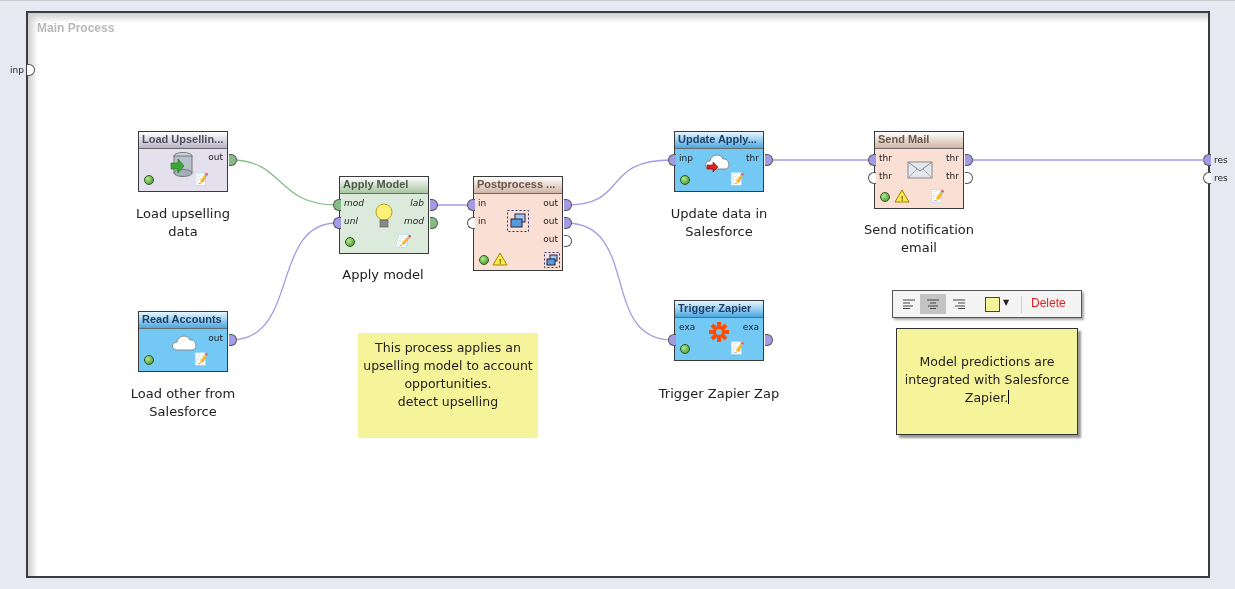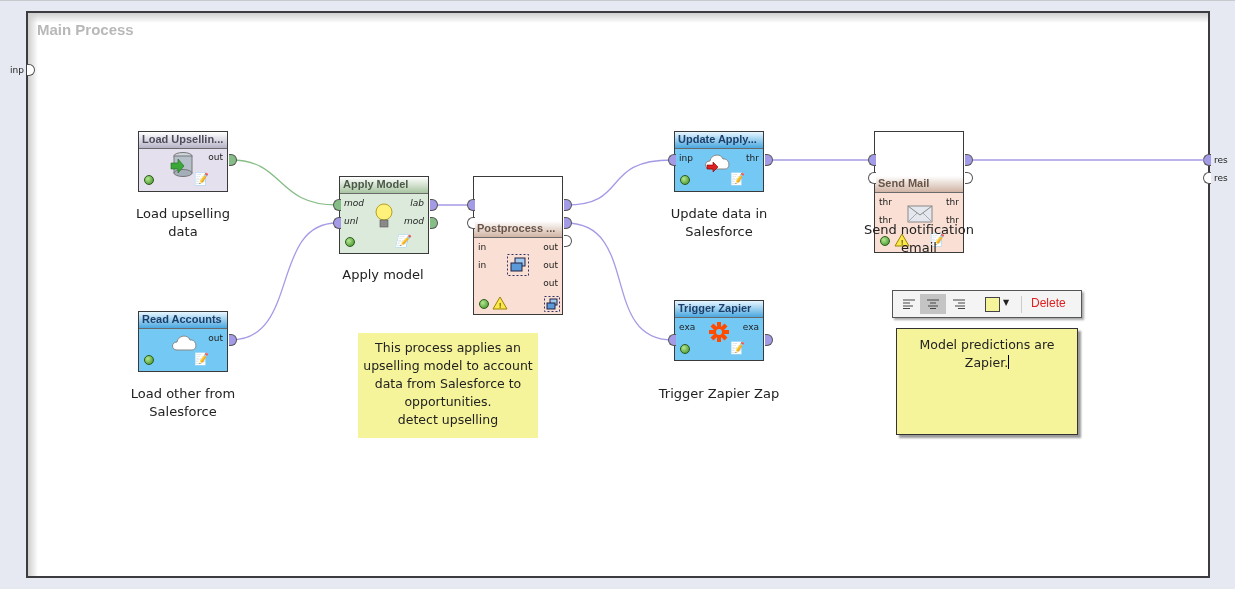--- a/index.html
+++ b/index.html
@@ -24,7 +24,7 @@
     background: linear-gradient(90deg, #cfcfcf, rgba(255,255,255,0));
   }
   .process-title {
-    position: absolute; left: 37px; top: 21px; font-size: 15px; font-weight: bold;
+    position: absolute; left: 37px; top: 21px; font-size: 12px; font-weight: bold;
     color: #b8b8b8; font-family: "Liberation Sans", sans-serif;
   }
   svg.wires { position: absolute; left: 0; top: 0; width: 1235px; height: 589px; pointer-events: none; }

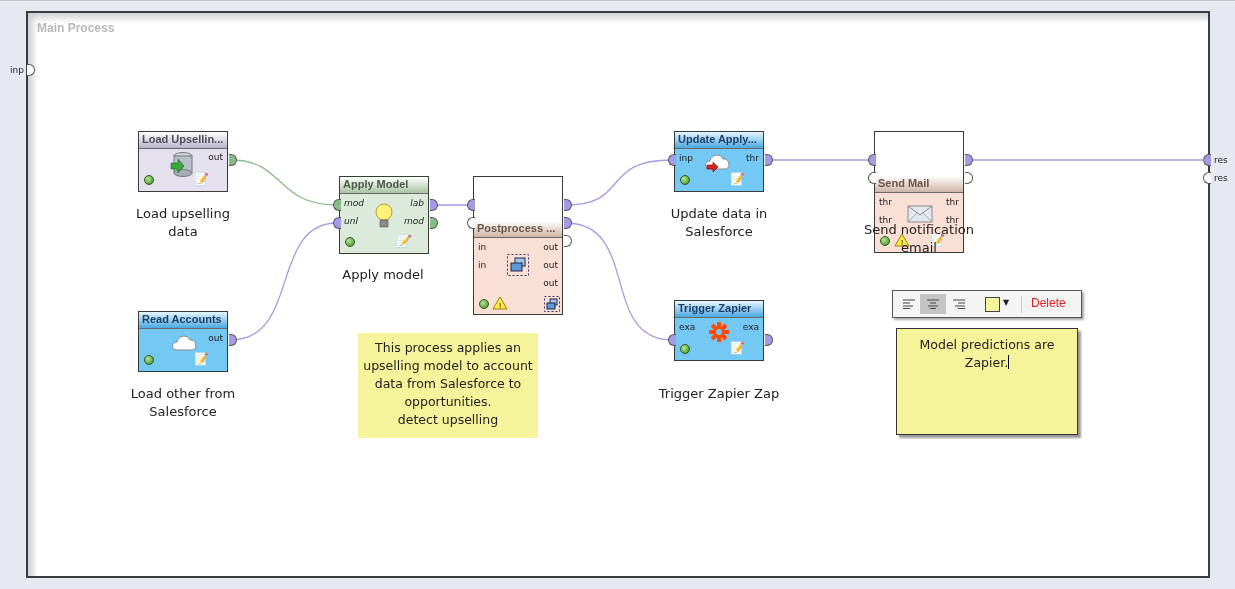--- a/index.html
+++ b/index.html
@@ -41,7 +41,7 @@
   .op.purple .body { background: #e4e0ee; }
   .op.green .hdr { background: linear-gradient(#ffffff, #a8c4a0); color: #4a5a48; }
   .op.green .body { background: #dbeadb; font-style: italic; }
-  .op.peach .hdr { background: linear-gradient(#ffffff, #d0b4a4); color: #6a5448; margin-top: 44px; }
+  .op.peach .hdr { background: linear-gradient(#ffffff, #d0b4a4); color: #6a5448; }
   .op.peach .body { background: #fae0d4; }
   .op.blue .hdr { background: linear-gradient(#e8f6ff, #4aa8e0); color: #1e3e6a; }
   .op.blue .body { background: #74c8f4; }

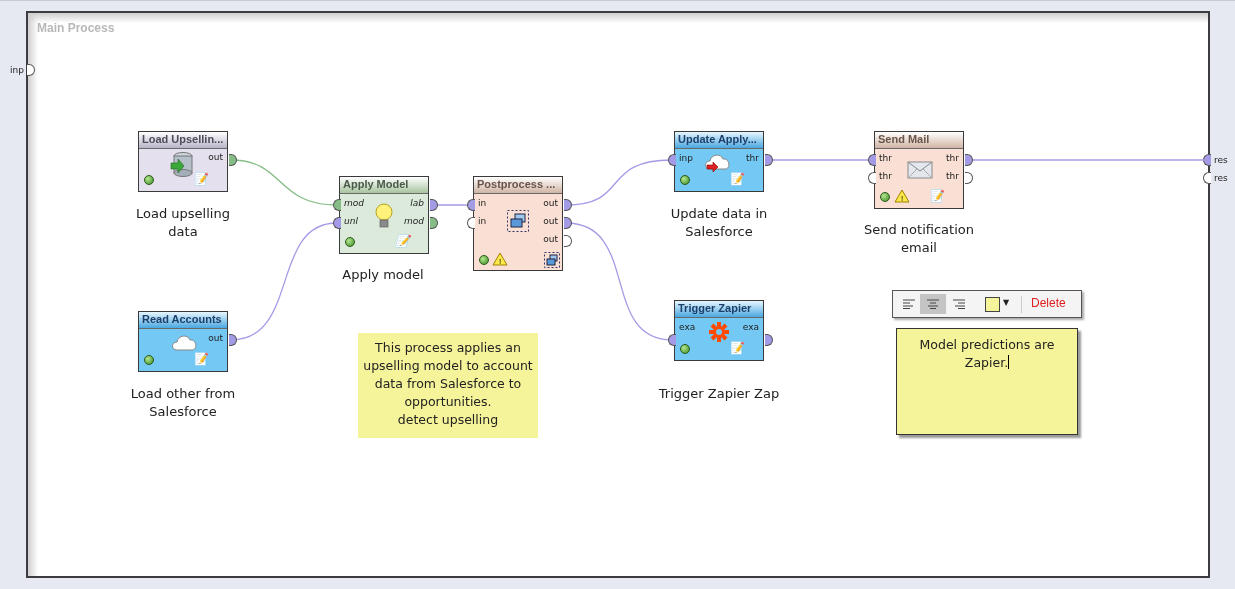--- a/index.html
+++ b/index.html
@@ -307,7 +307,7 @@
   <span class="delete-btn">Delete</span>
 </div>
 
-<div class="sticky" style="left:896px; top:328px; width:182px; height:107px; padding-top:7px; border:1px solid #333; box-shadow:3px 3px 2px #999;">
+<div class="sticky" style="left:896px; top:328px; width:182px; height:107px; padding-top:24px; border:1px solid #333; box-shadow:3px 3px 2px #999;">
   <div>Model predictions are</div>
   <div><span>Zapier.</span><span class="caret"></span></div>
 </div>

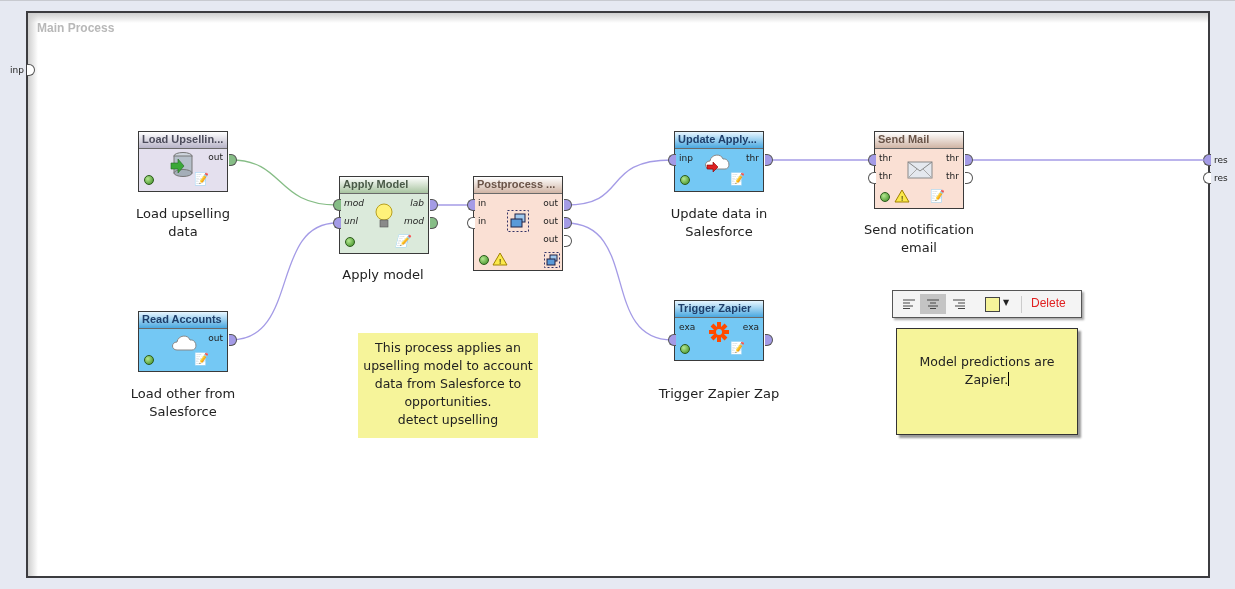--- a/index.html
+++ b/index.html
@@ -280,7 +280,6 @@
 <div class="sticky" style="left:358px; top:333px; width:180px; height:105px; padding-top:6px;">
   <div>This process applies an</div>
   <div>upselling model to account</div>
-  <div>data from Salesforce to</div>
   <div>opportunities.</div>
   <div>detect upselling</div>
 </div>

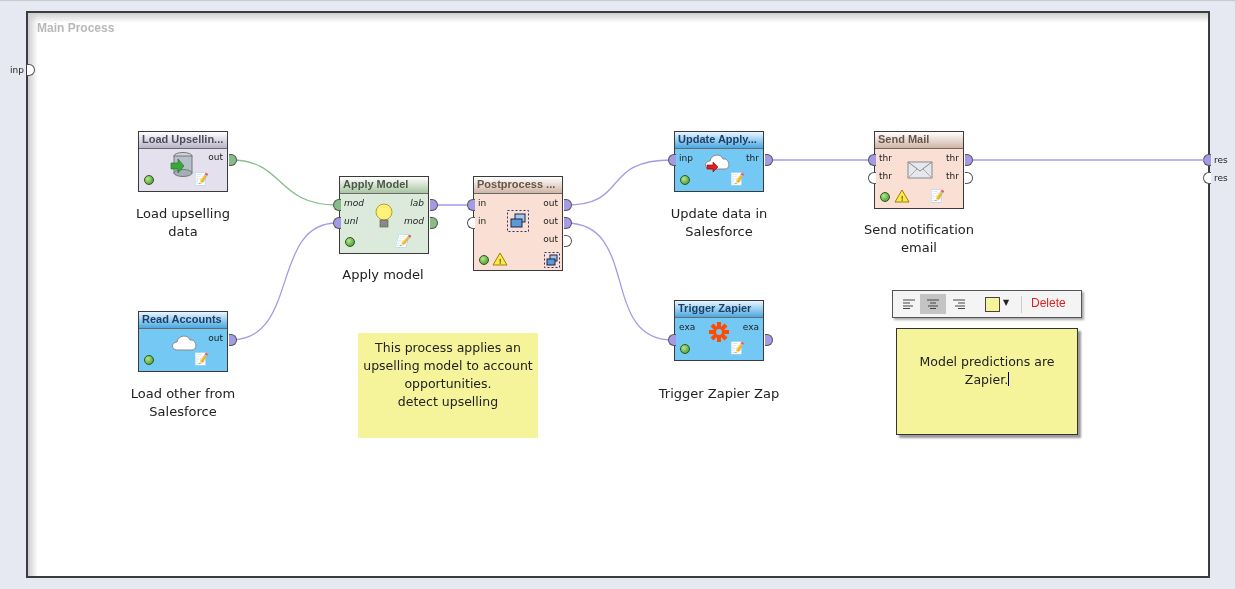--- a/index.html
+++ b/index.html
@@ -308,6 +308,7 @@
 
 <div class="sticky" style="left:896px; top:328px; width:182px; height:107px; padding-top:24px; border:1px solid #333; box-shadow:3px 3px 2px #999;">
   <div>Model predictions are</div>
+  <div>integrated with Salesforce</div>
   <div><span>Zapier.</span><span class="caret"></span></div>
 </div>
 

